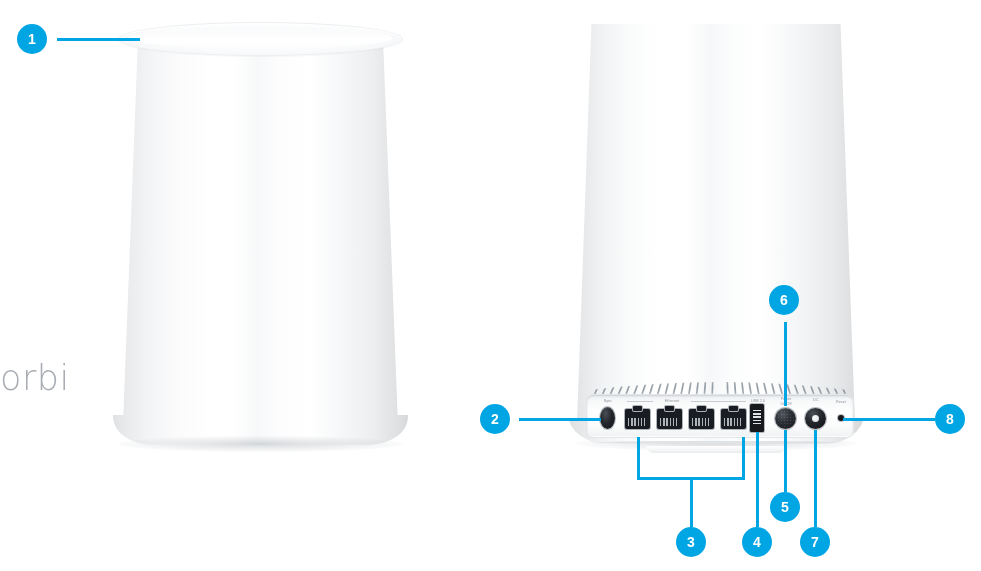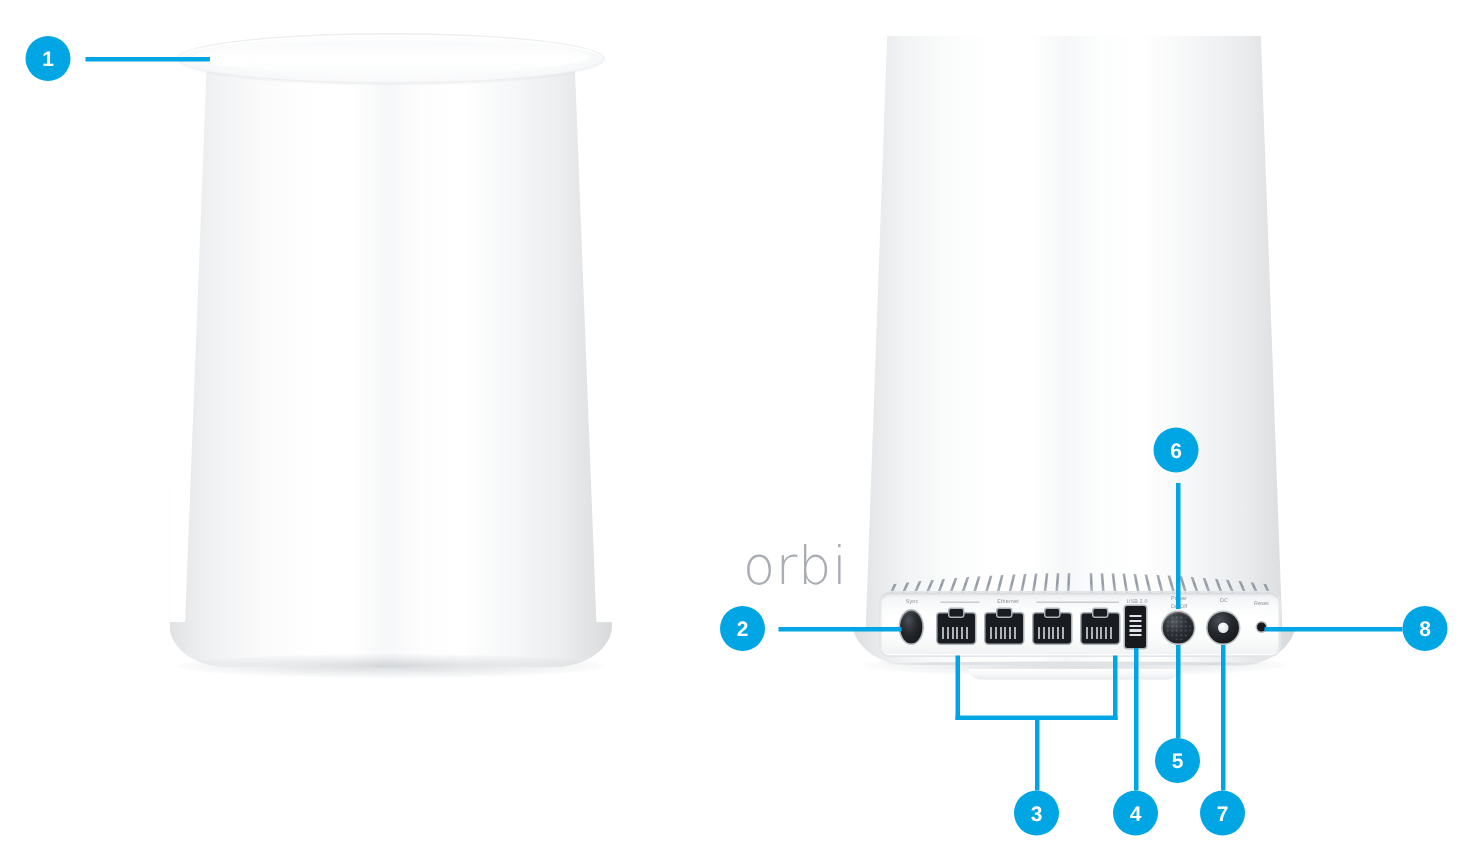--- a/index.html
+++ b/index.html
@@ -158,7 +158,7 @@
     left: 0;
     top: 358px;
     width: 521px;
-    text-align: right;
+    text-align: left;
     font-family: "DejaVu Sans", sans-serif;
     font-size: 35px;
     font-weight: 300;
@@ -166,7 +166,6 @@
     color: #a9adb3;
     z-index: 20;
     user-select: none;
-    margin-left: 44px;
   }
 
   

